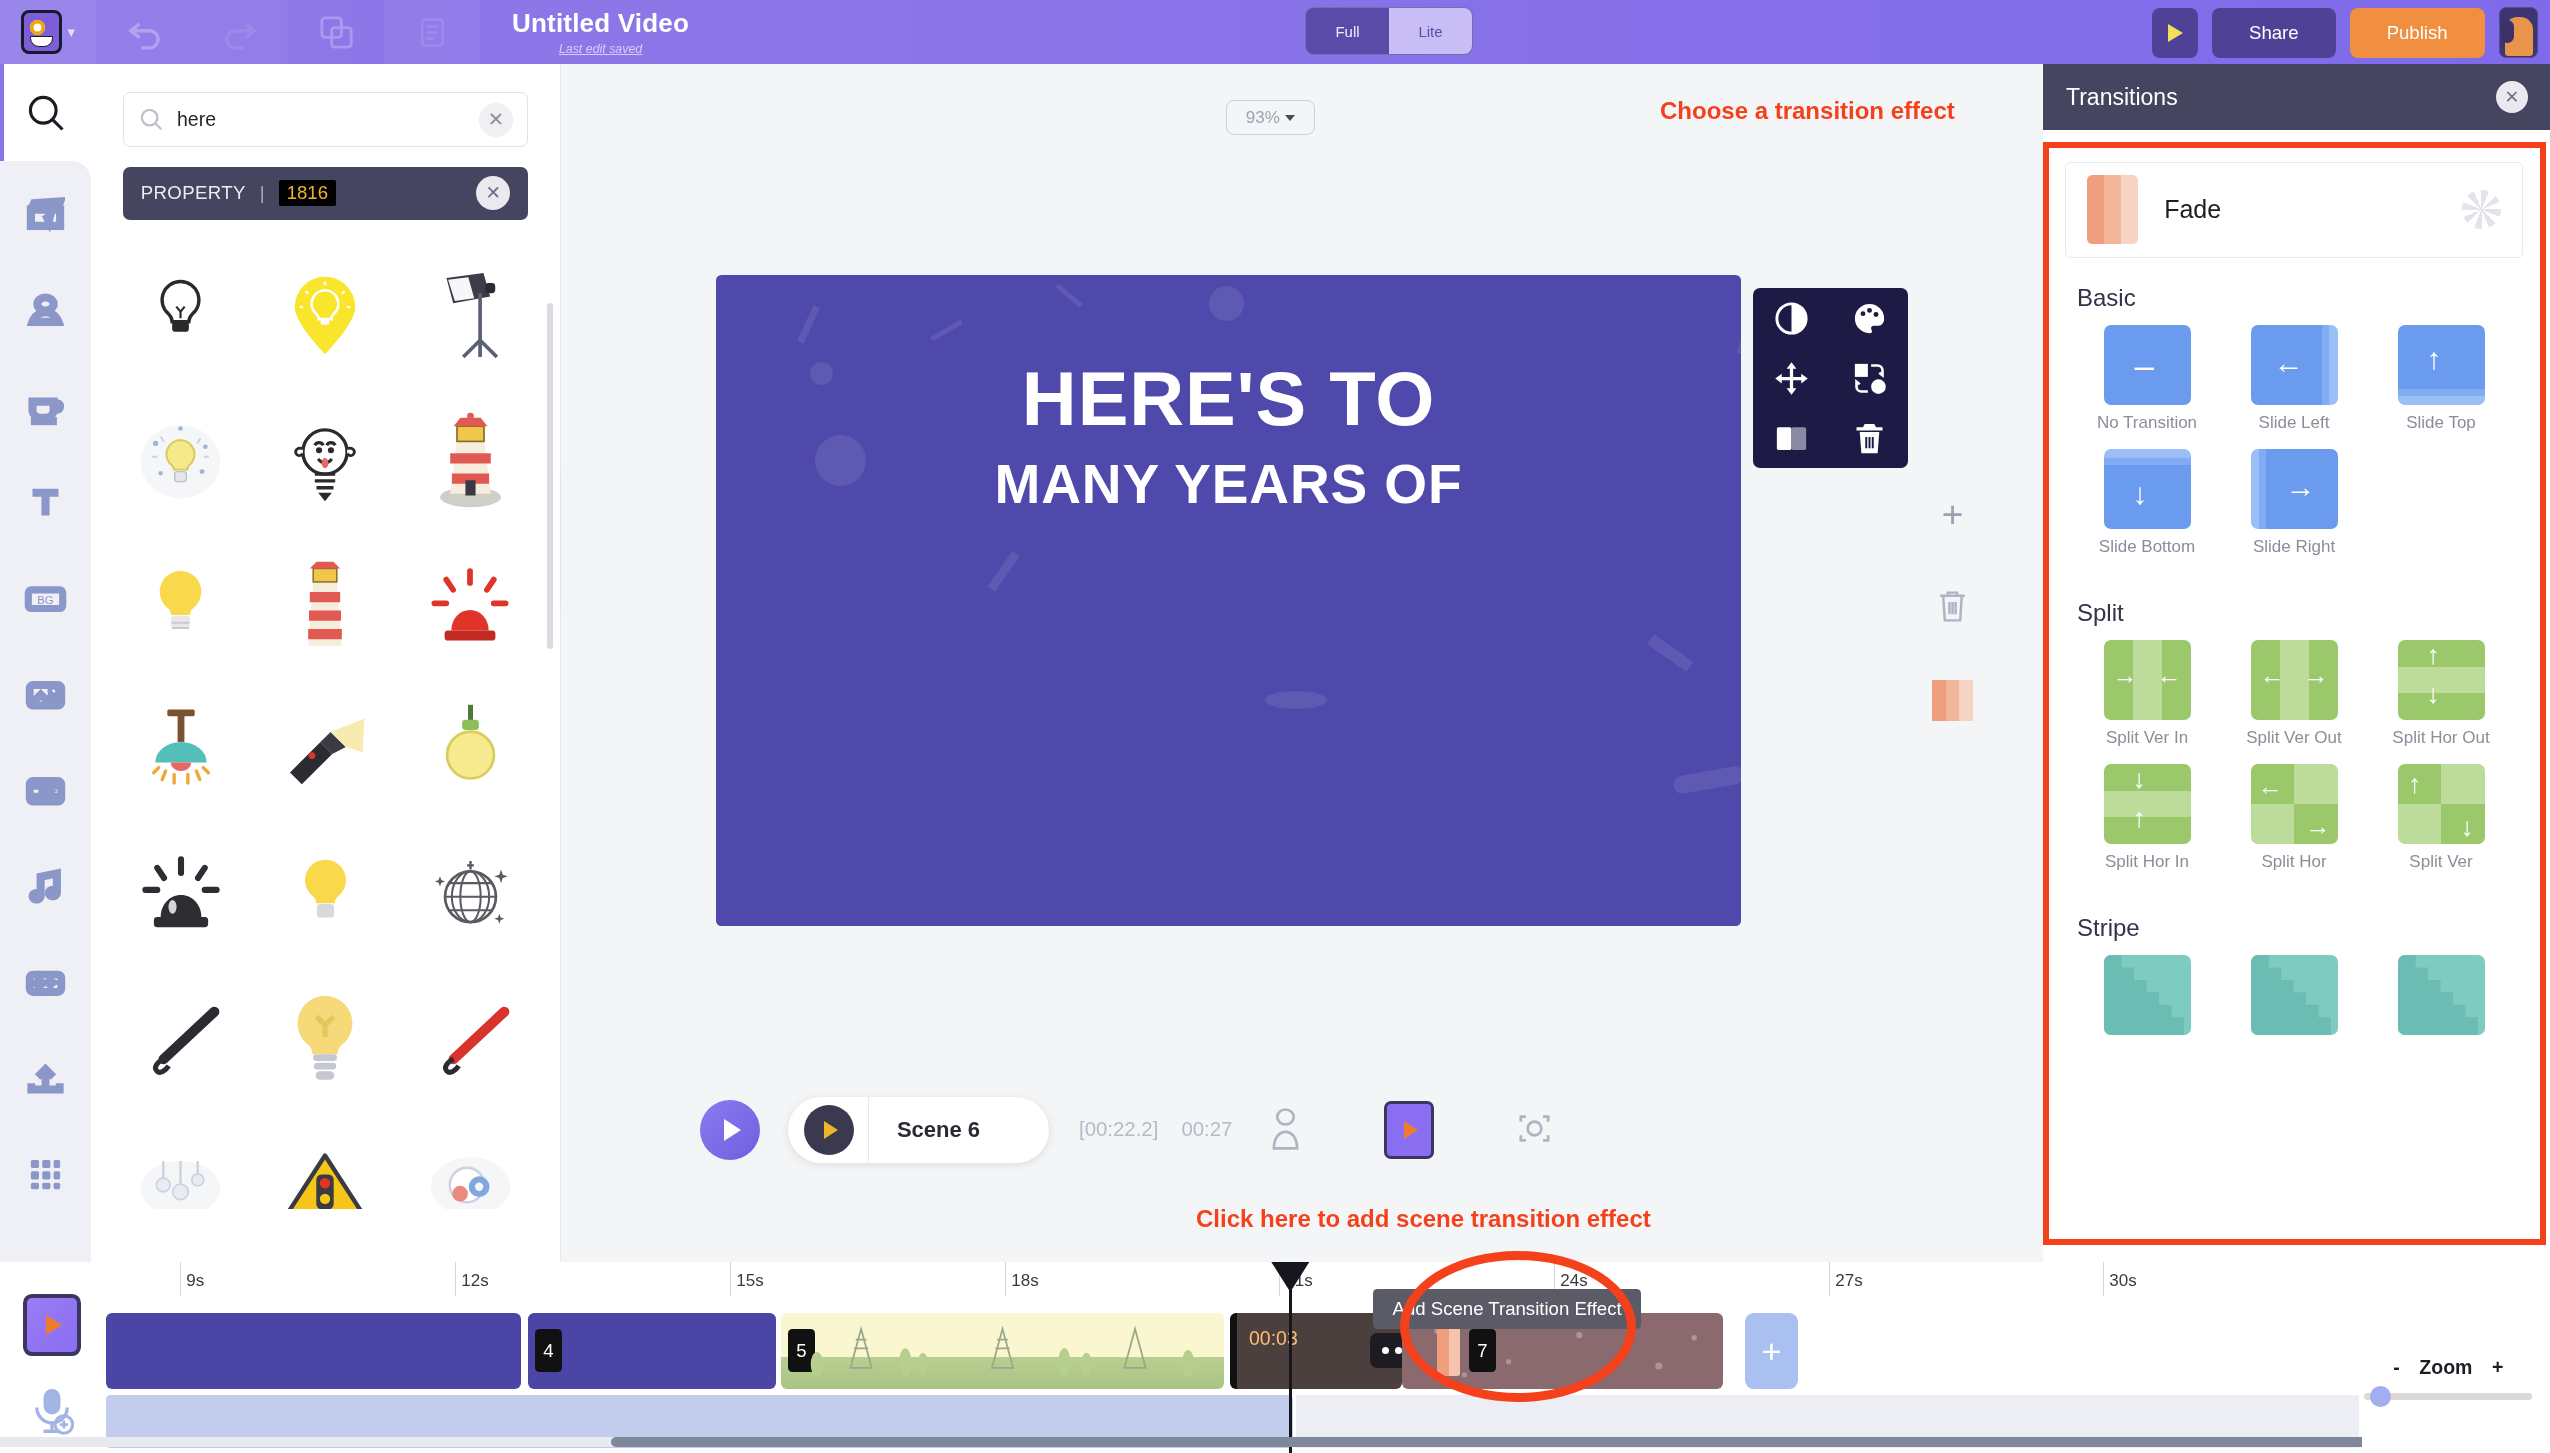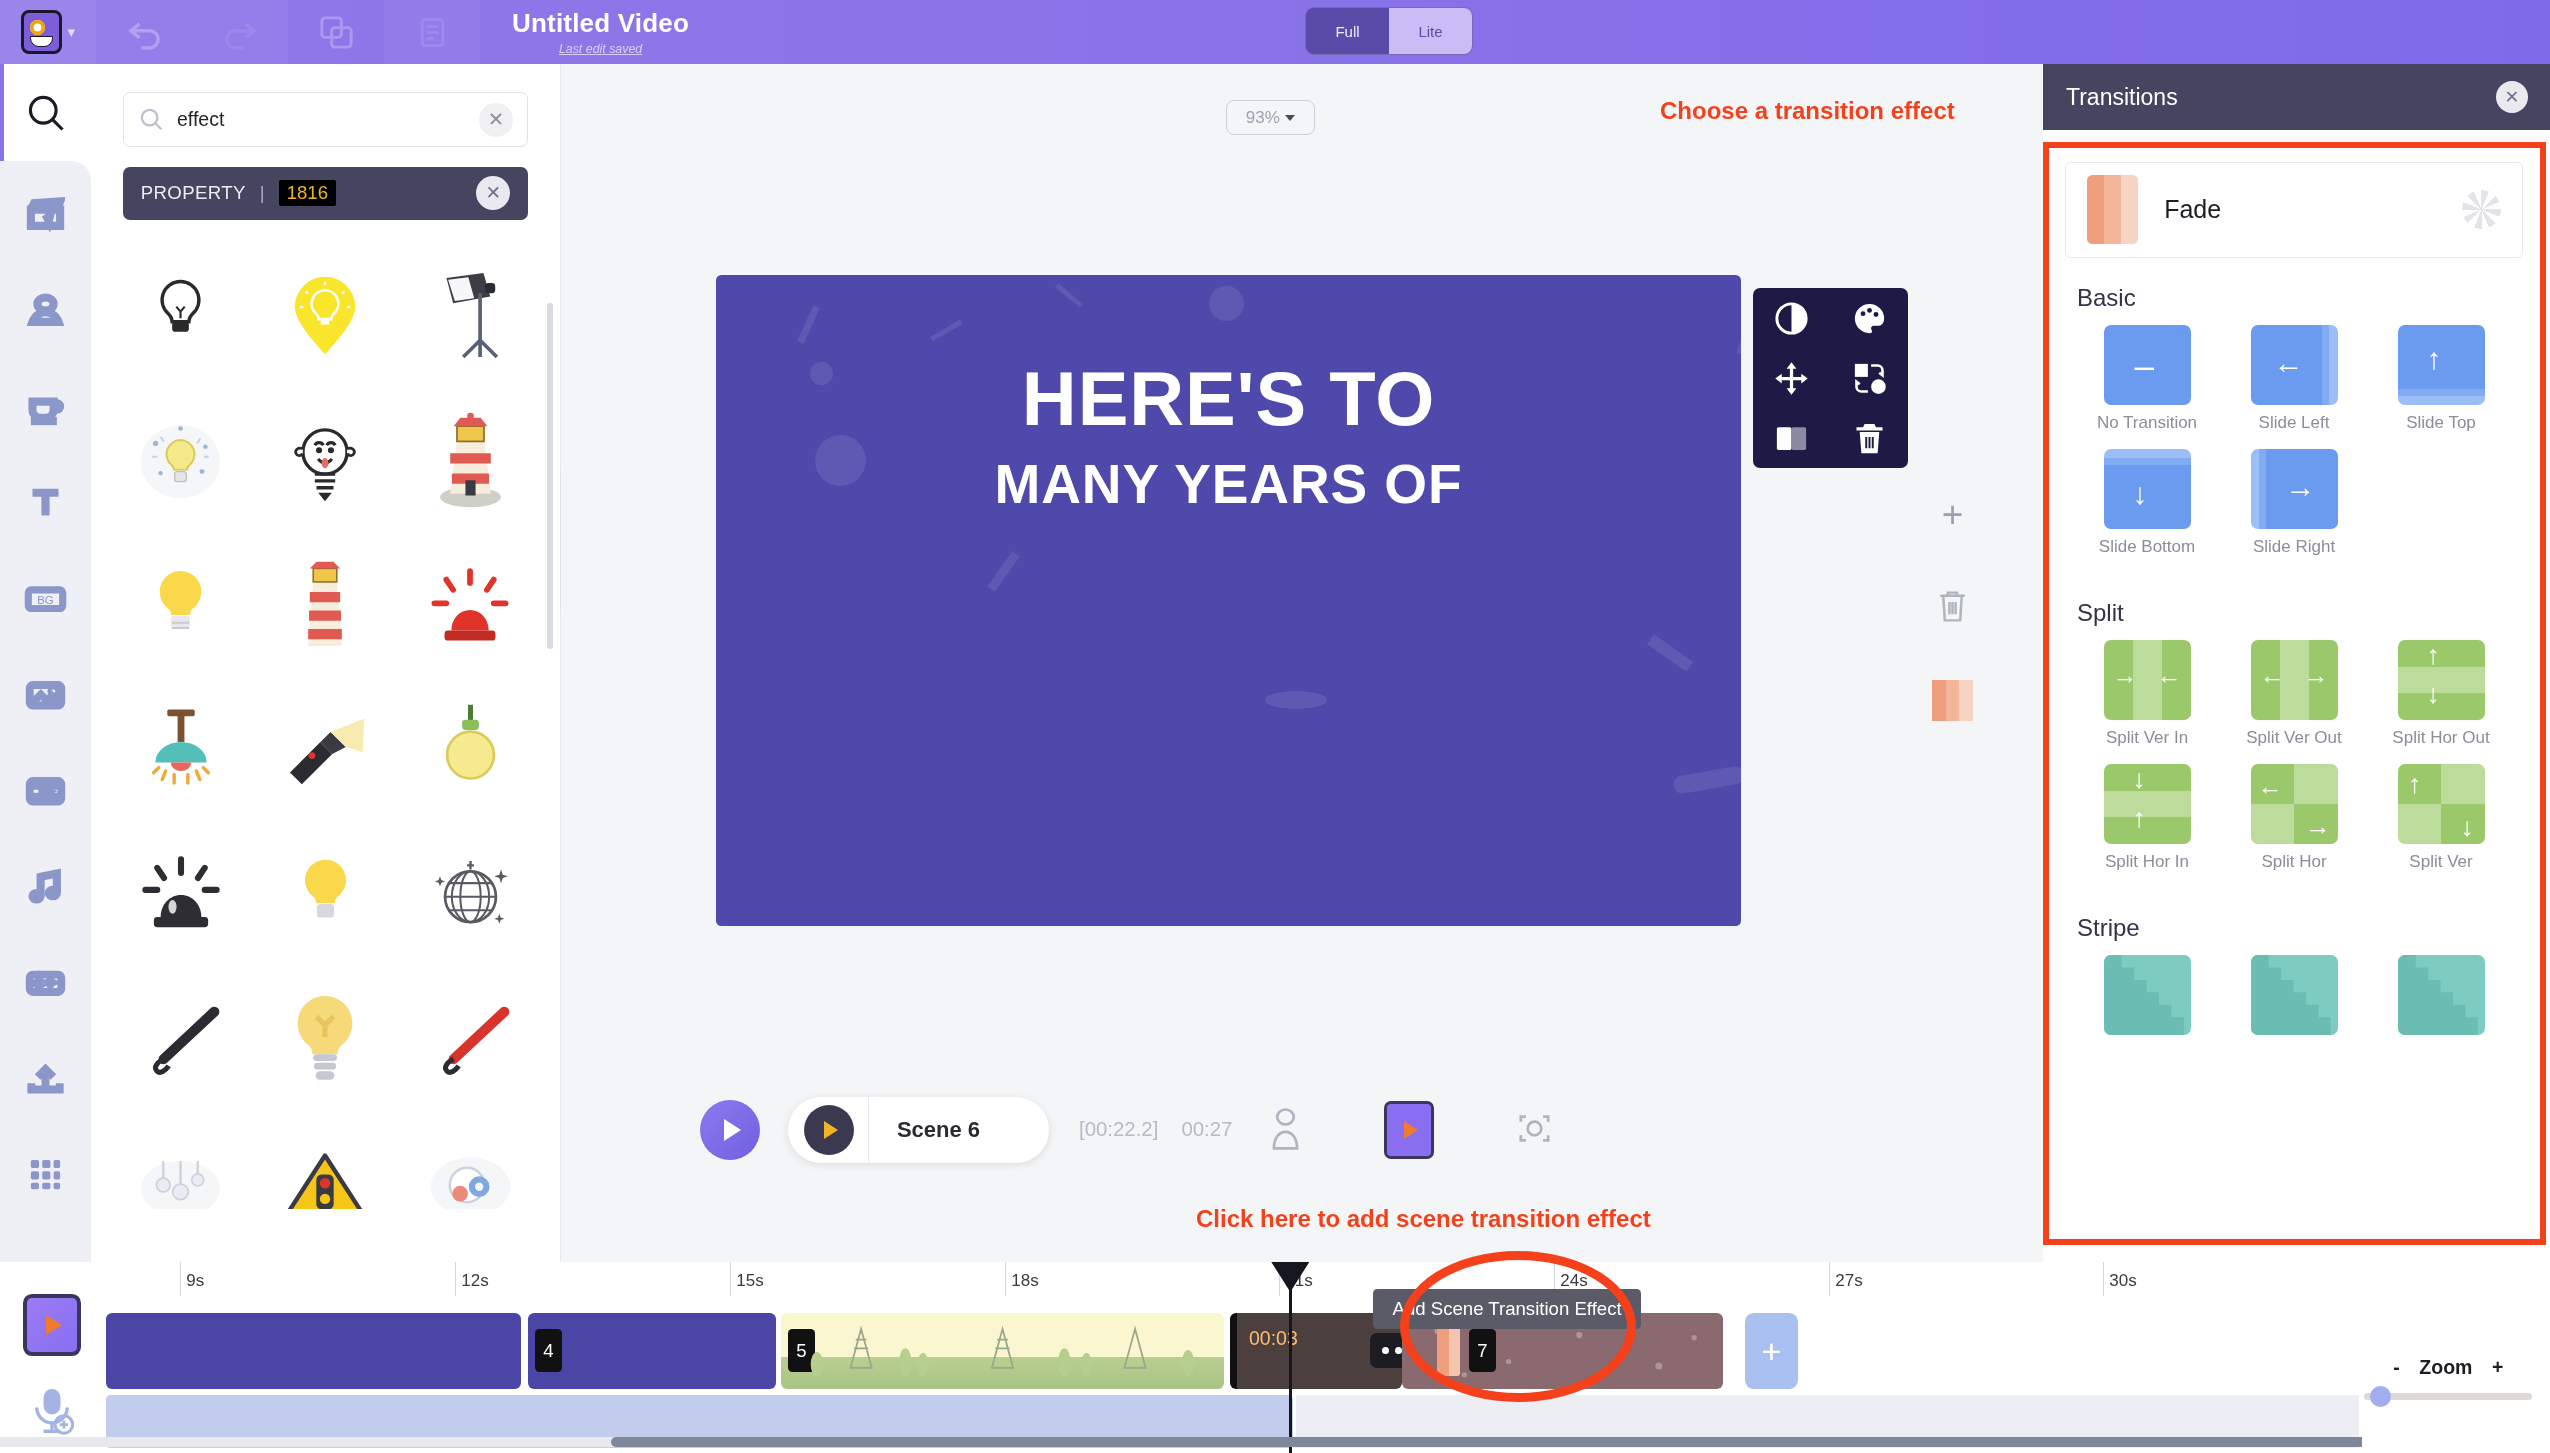--- a/index.html
+++ b/index.html
@@ -273,6 +273,14 @@
       <div>Full</div>
       <div class="on">Lite</div>
     </div>
+    <div class="tb-right">
+      <div class="play-sq">
+        <div class="tri-y"></div>
+      </div>
+      <div class="btn-share">Share</div>
+      <div class="btn-pub">Publish</div>
+      <div class="avatar-dog"></div>
+    </div>
   </div>
 
   <div class="rail">

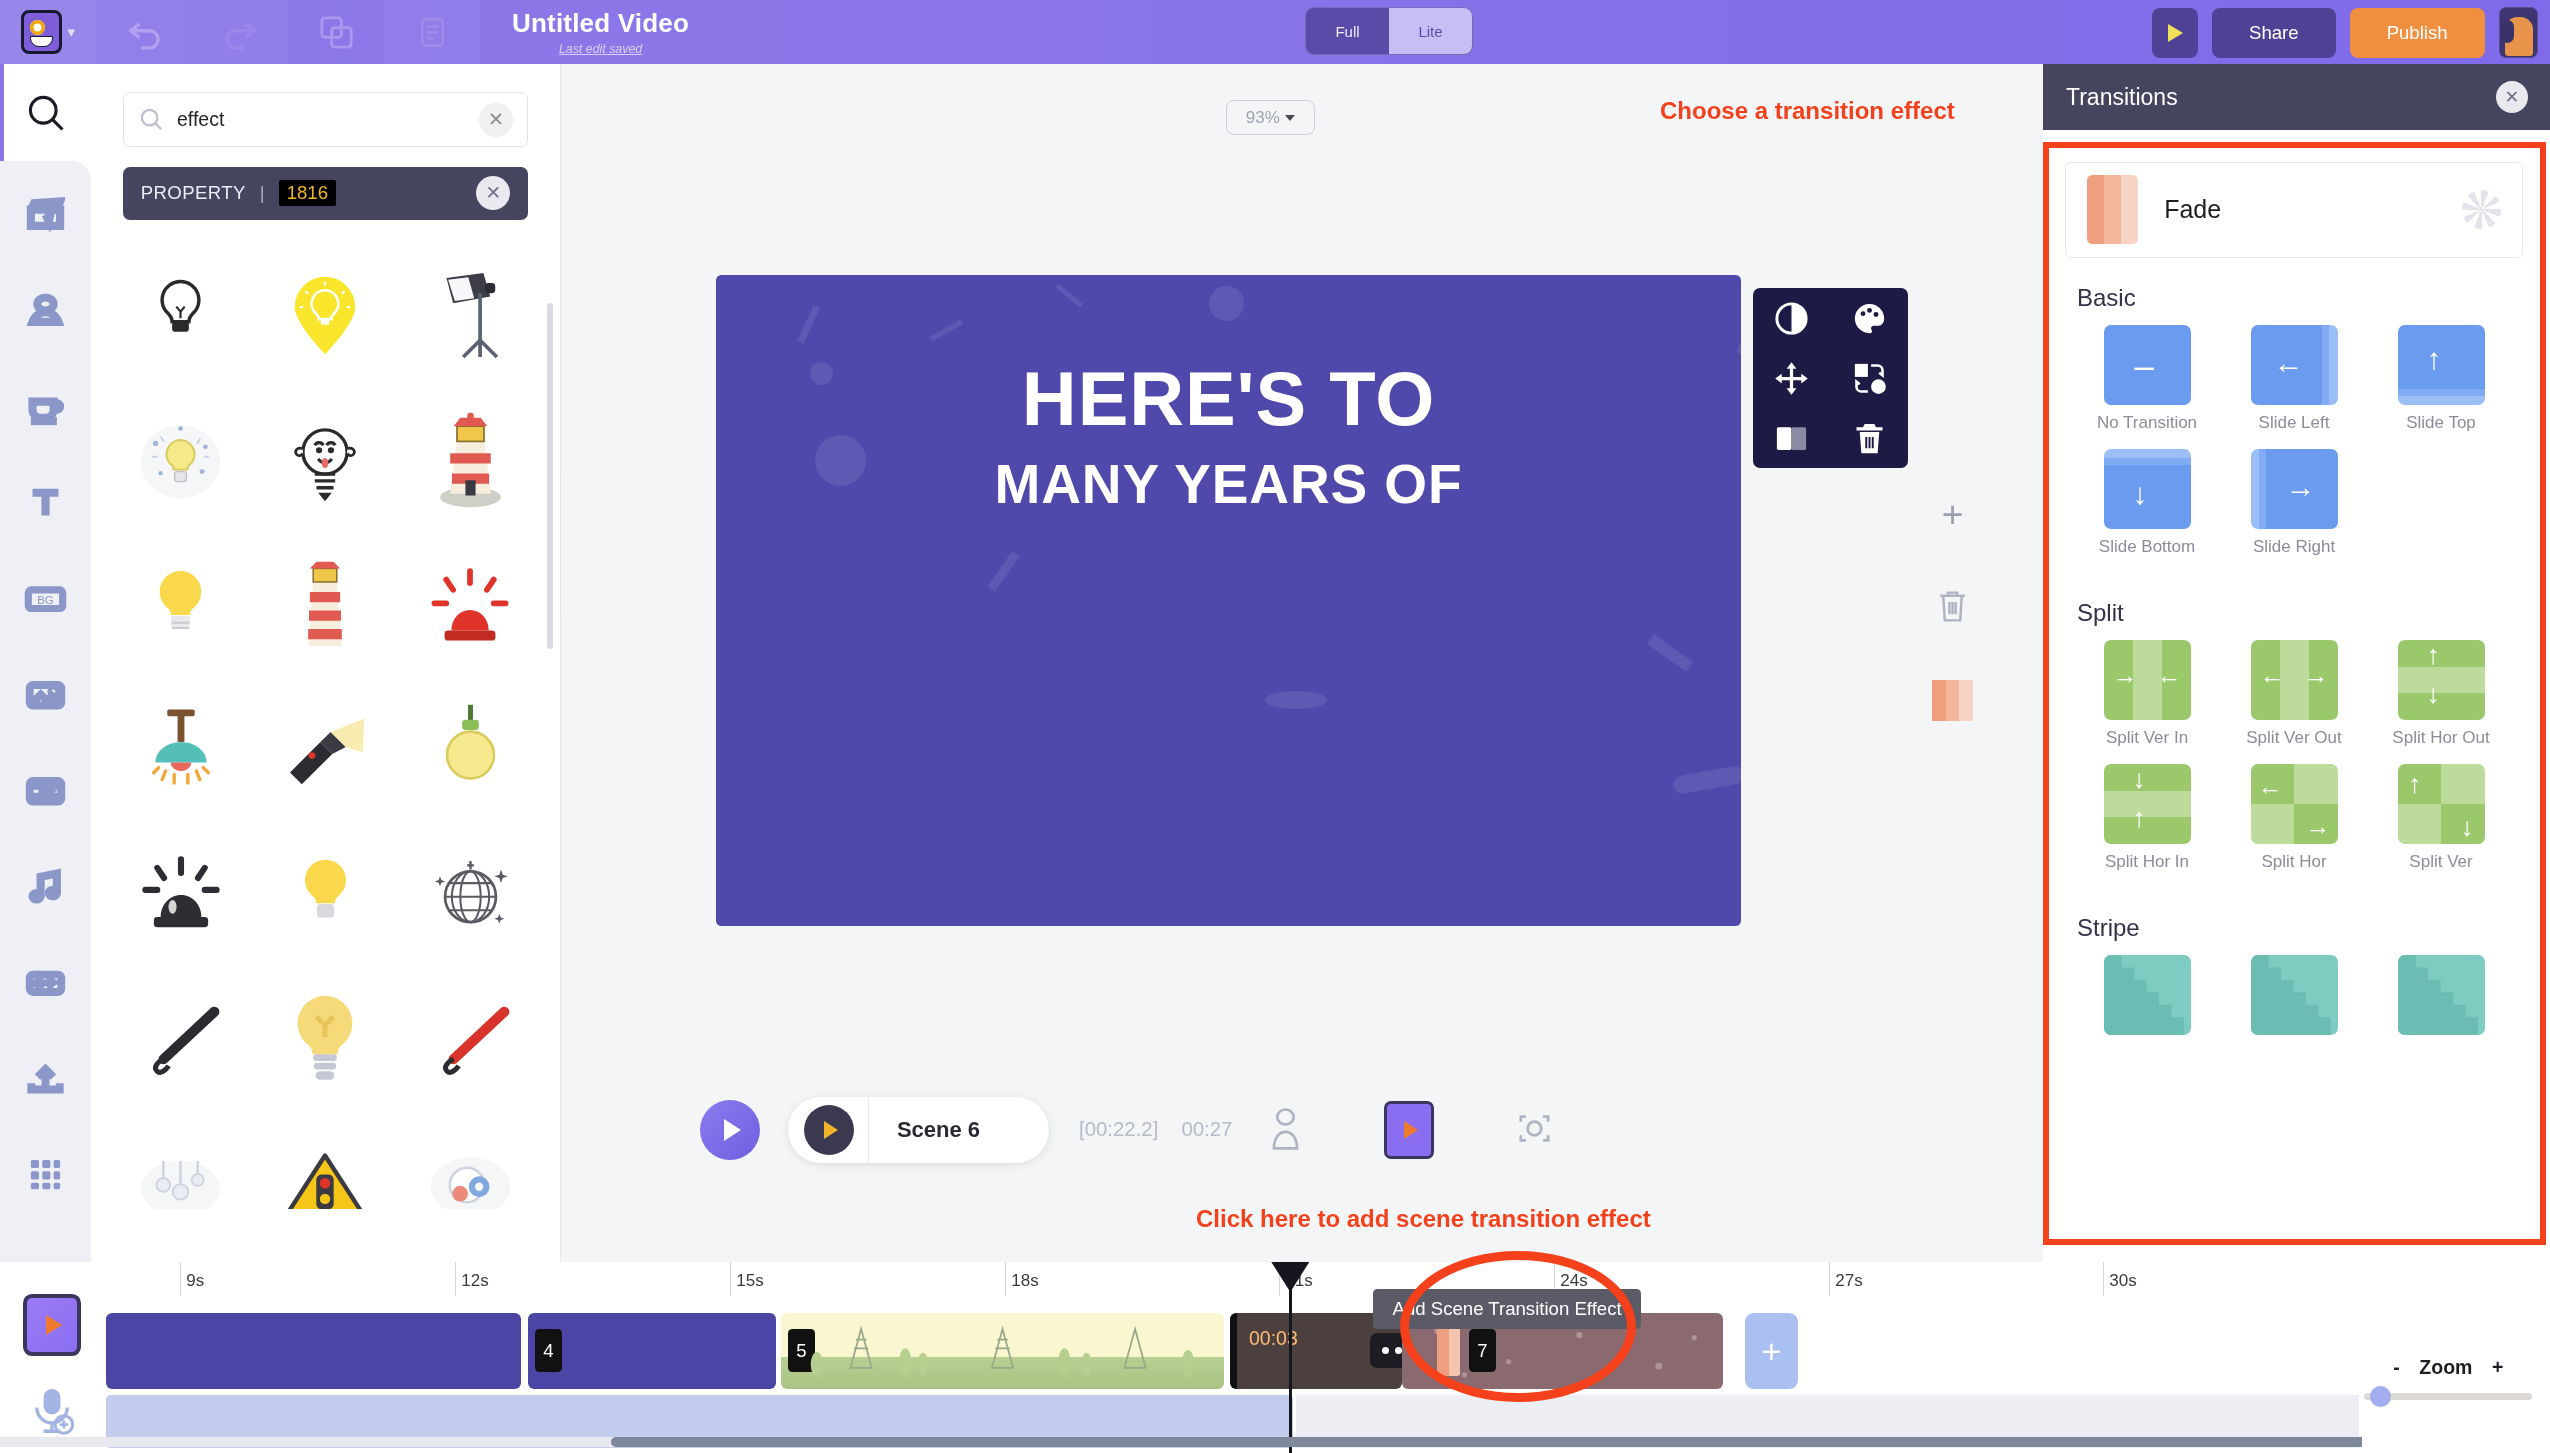--- a/index.html
+++ b/index.html
@@ -381,7 +381,7 @@
           <circle cx="10.5" cy="10.5" r="7"></circle>
             <path d="M15.6 15.6L21 21"></path>
         </svg>
-        <div class="srch-val">effect</div>
+        <div class="srch-val">here</div>
         <div class="srch-clear">✕</div>
       </div>
     </div>

